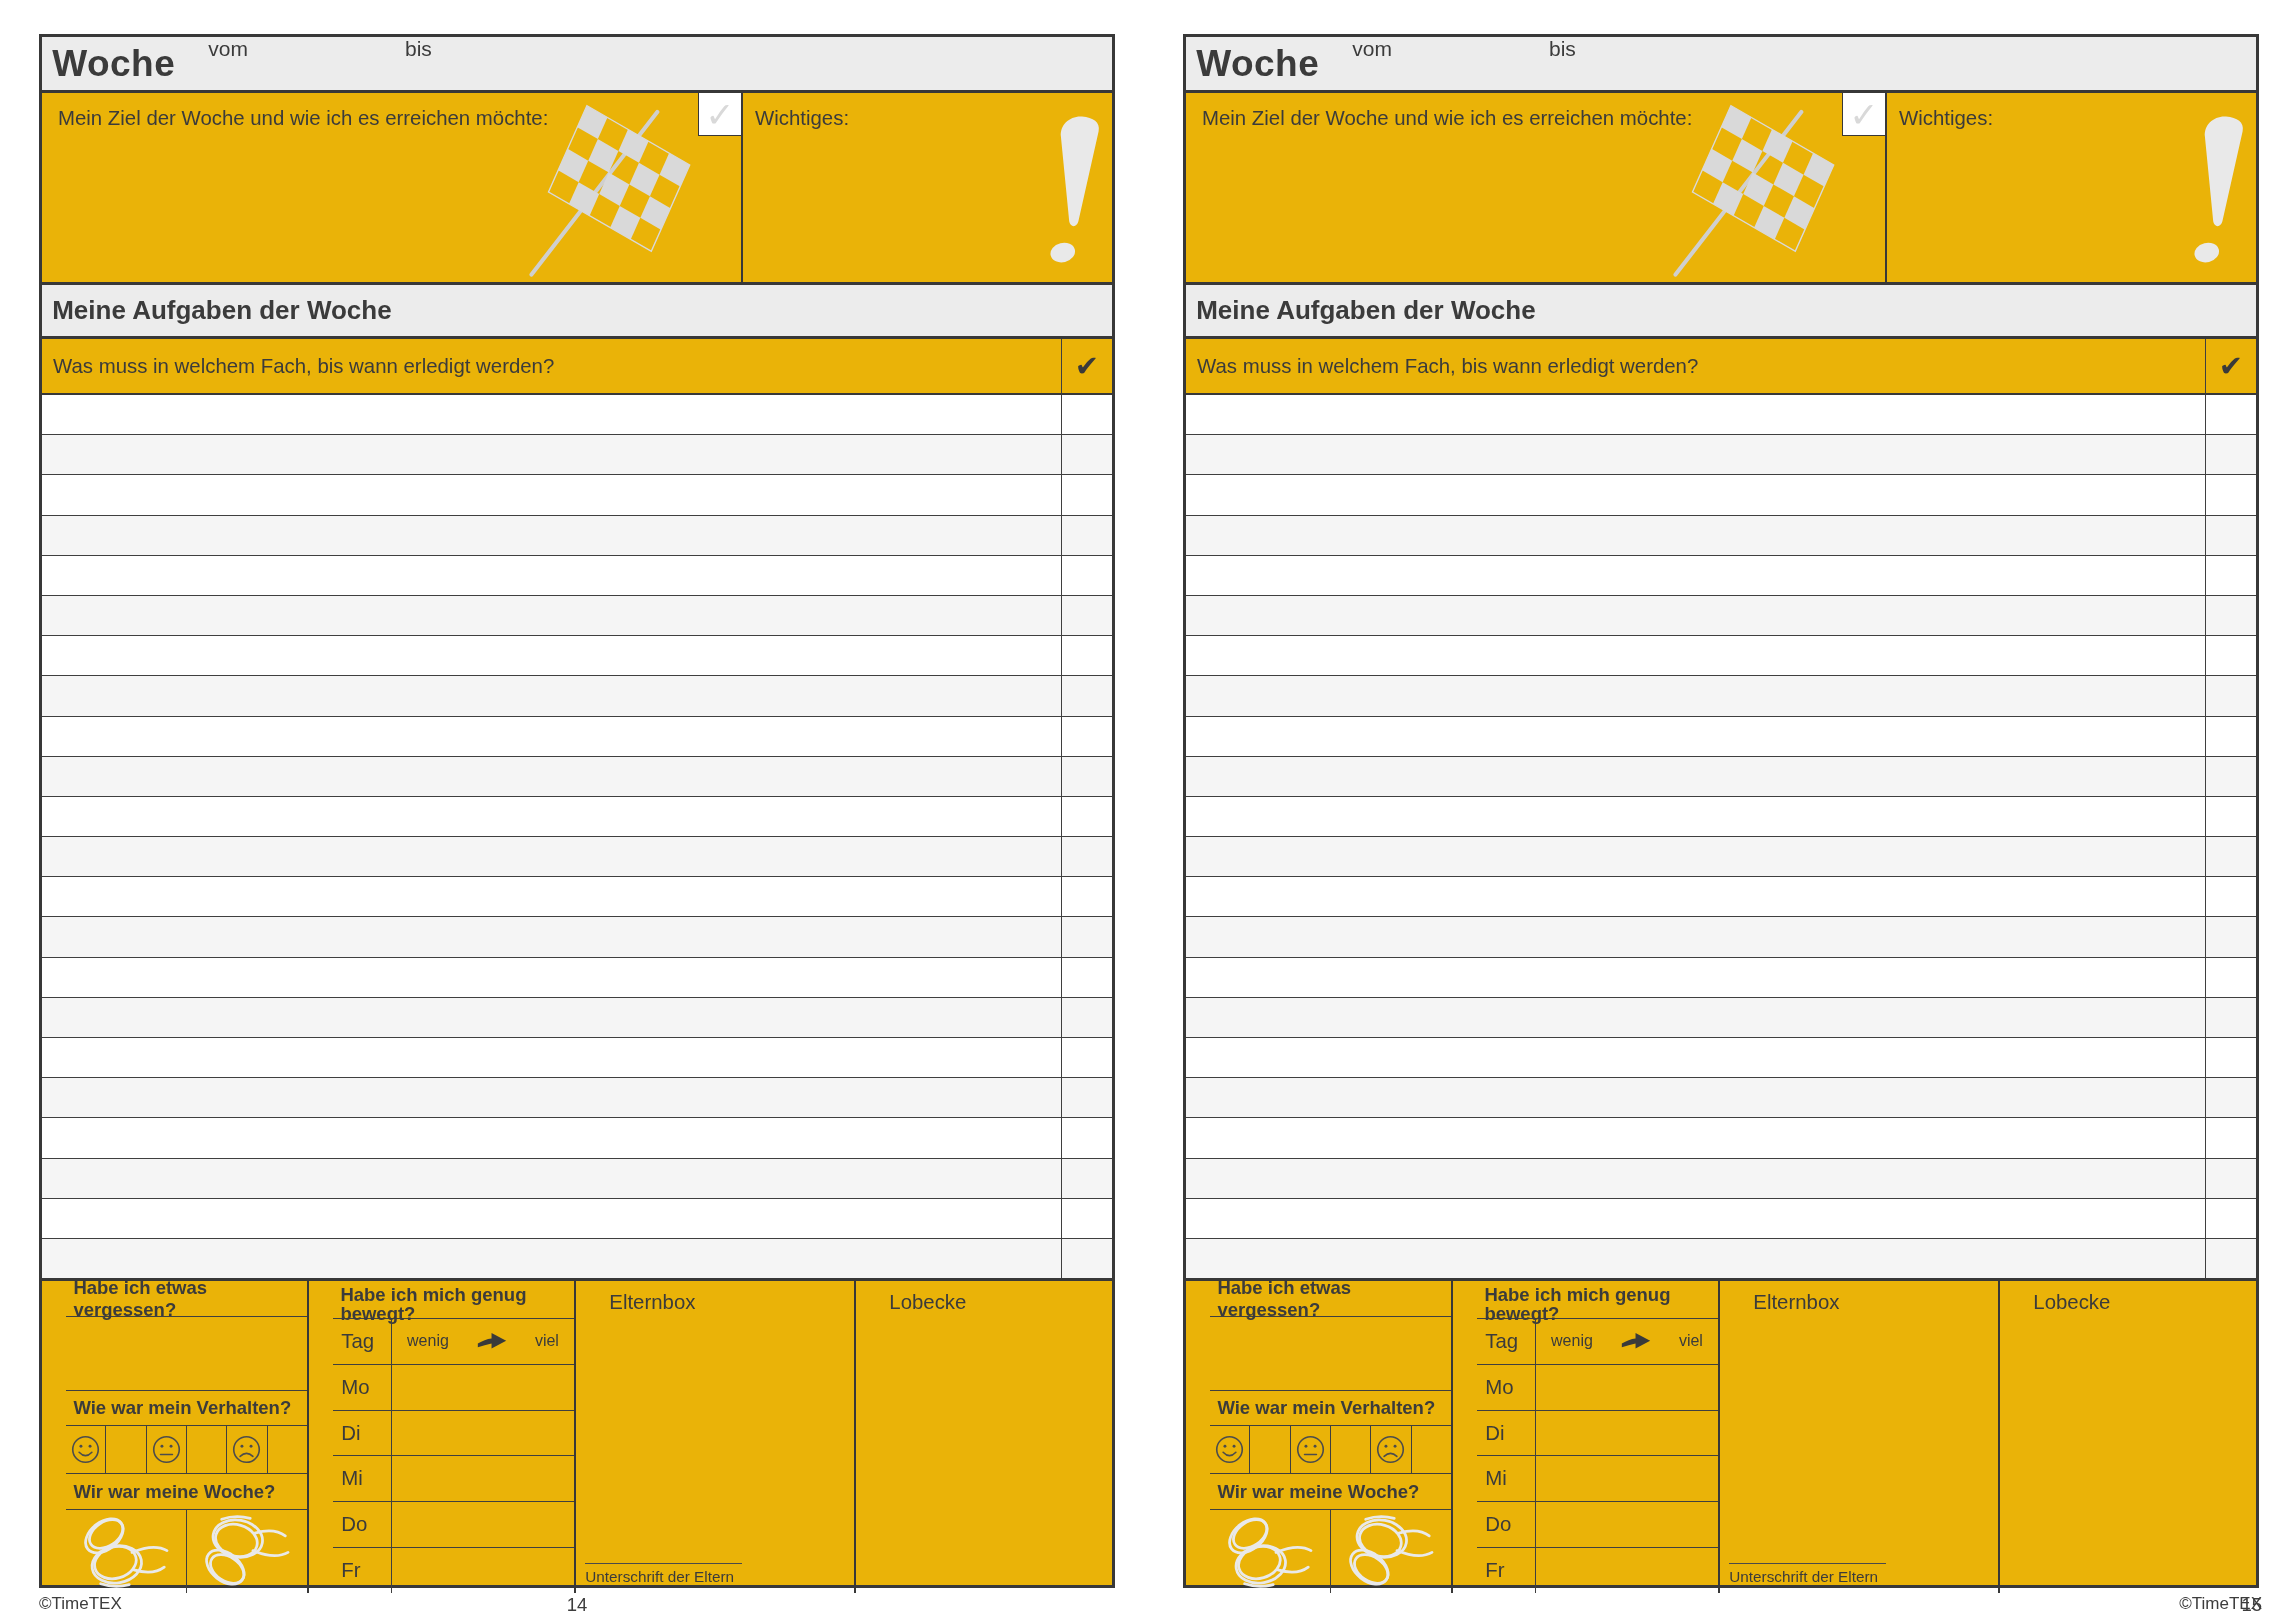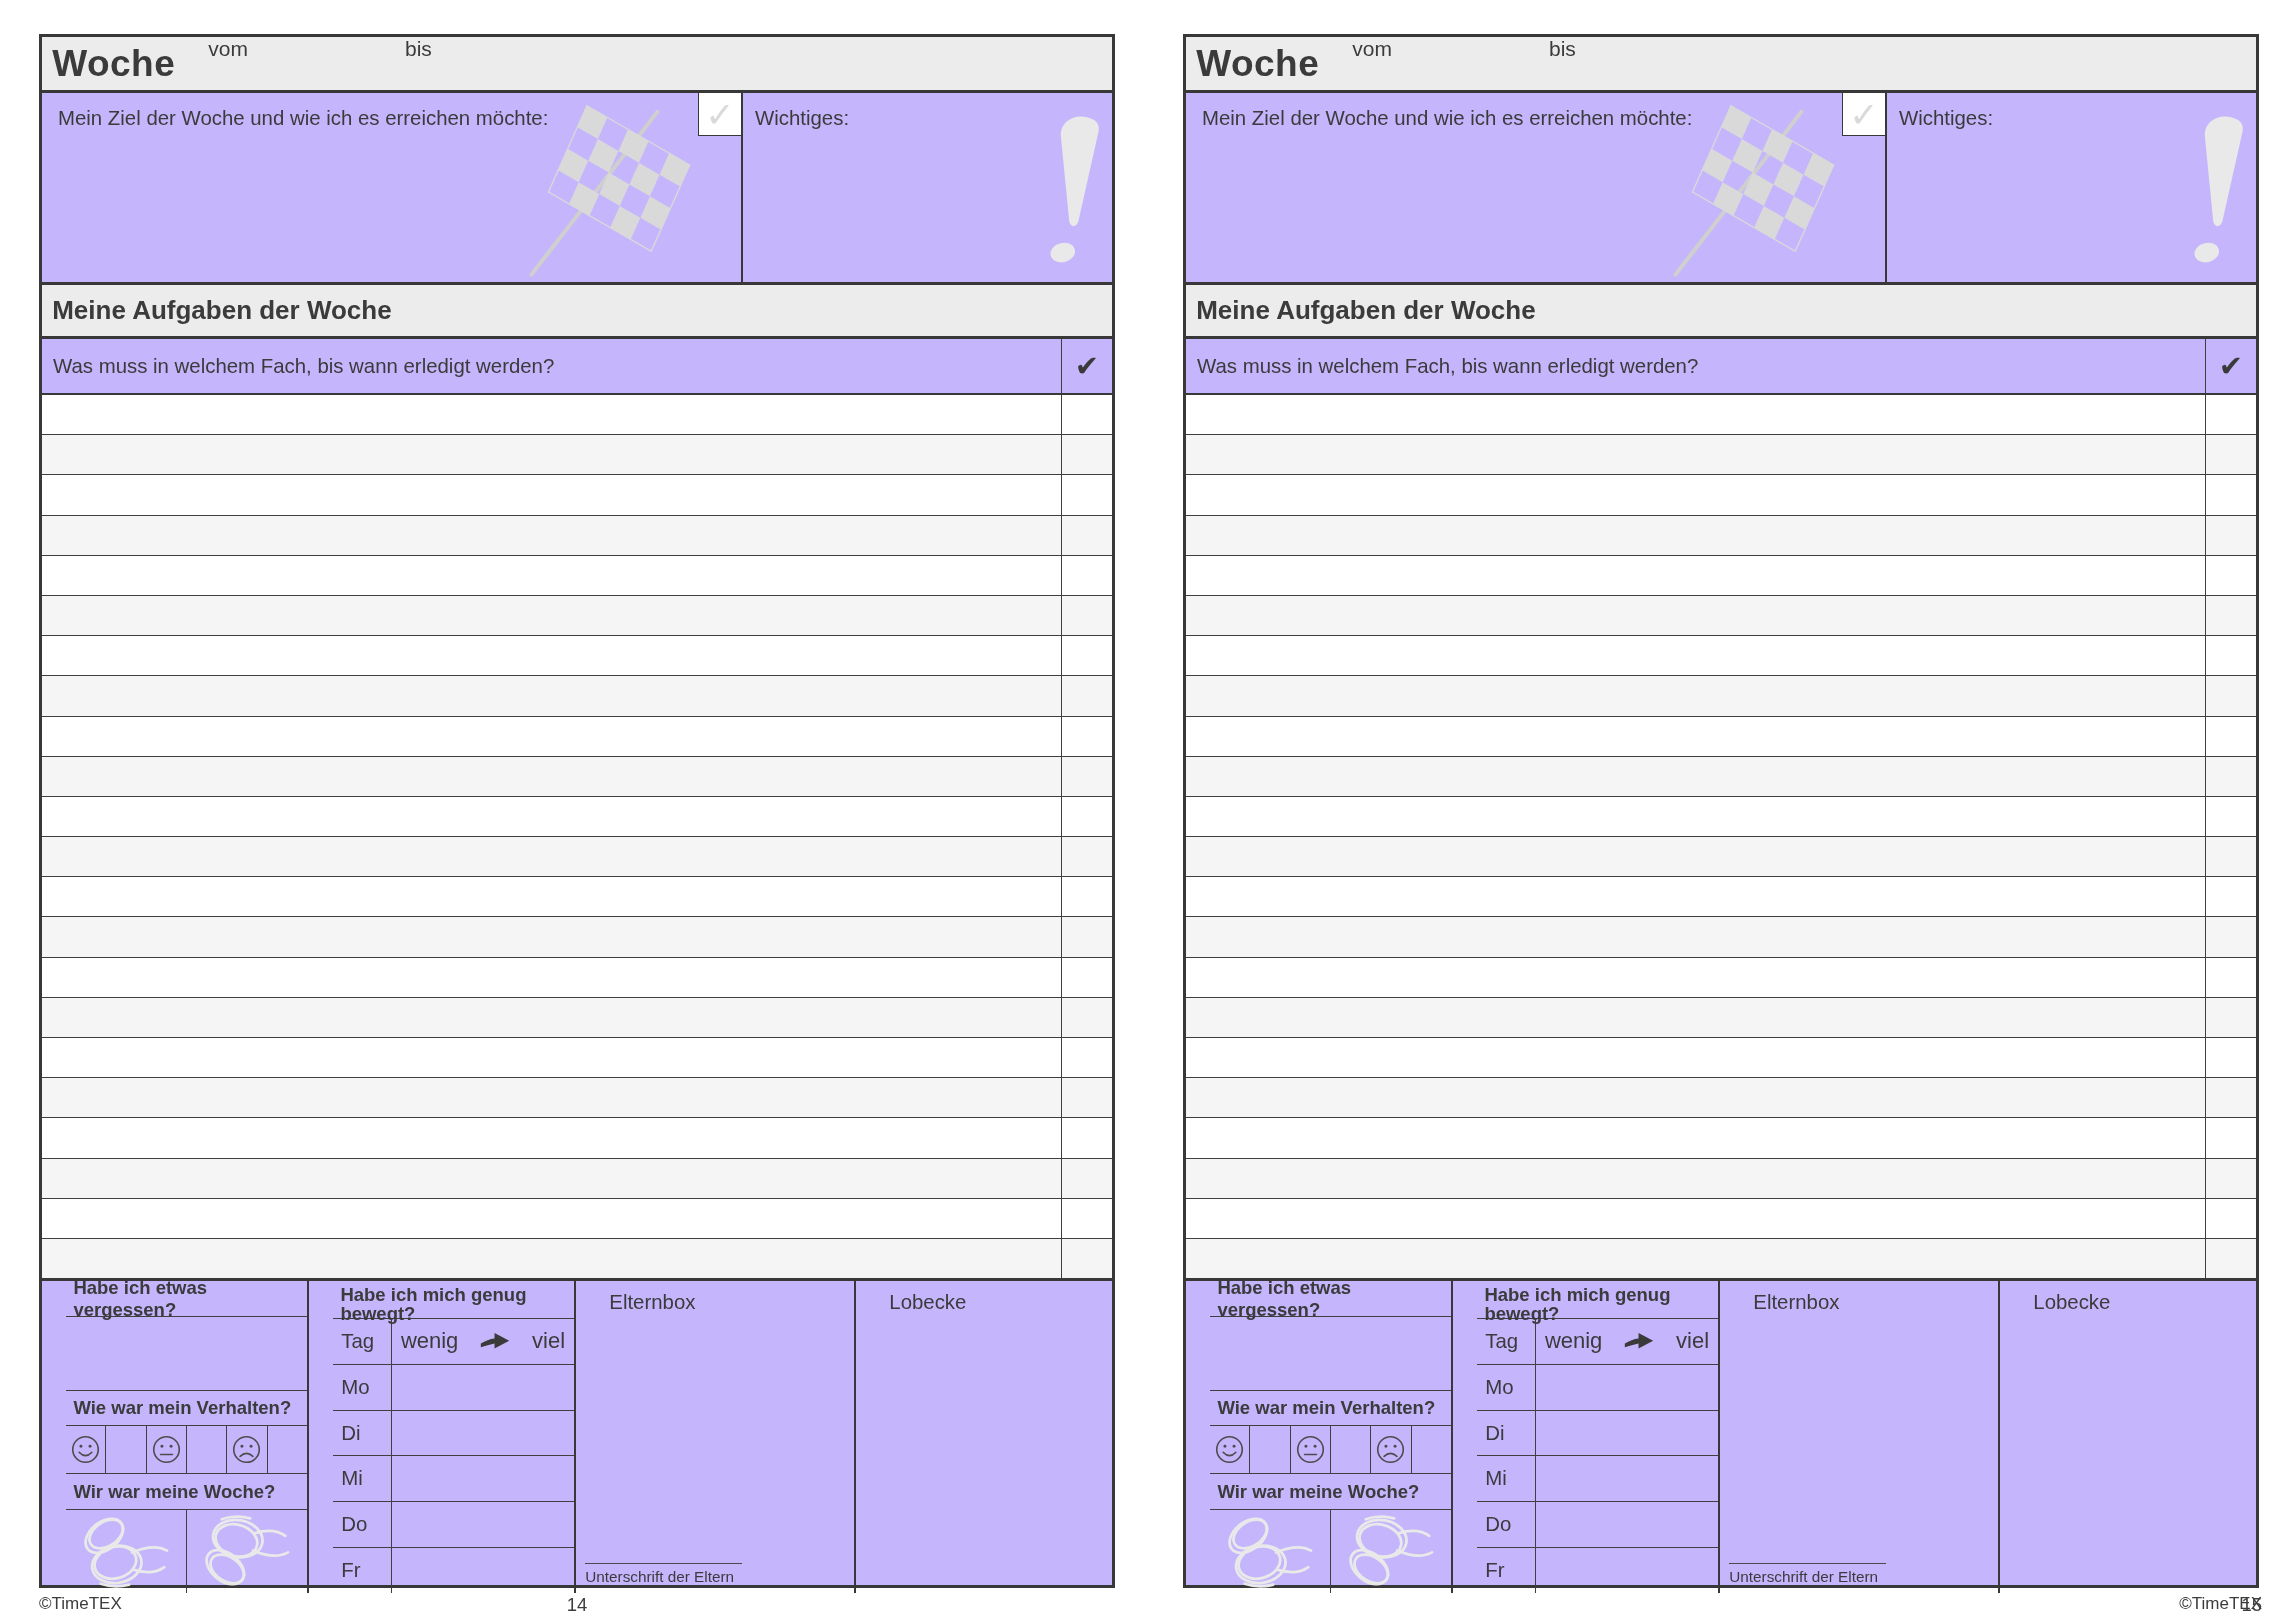--- a/index.html
+++ b/index.html
@@ -10,7 +10,7 @@
   *{box-sizing:border-box;}
   .page{
     position:absolute;top:34px;width:1076px;height:1554px;
-    border:3.7px solid #383838;background:#c4b5fd;
+    border:3.7px solid #383838;background:#eab308;
     display:flex;flex-direction:column;
   }
   #page-left{left:39px;}

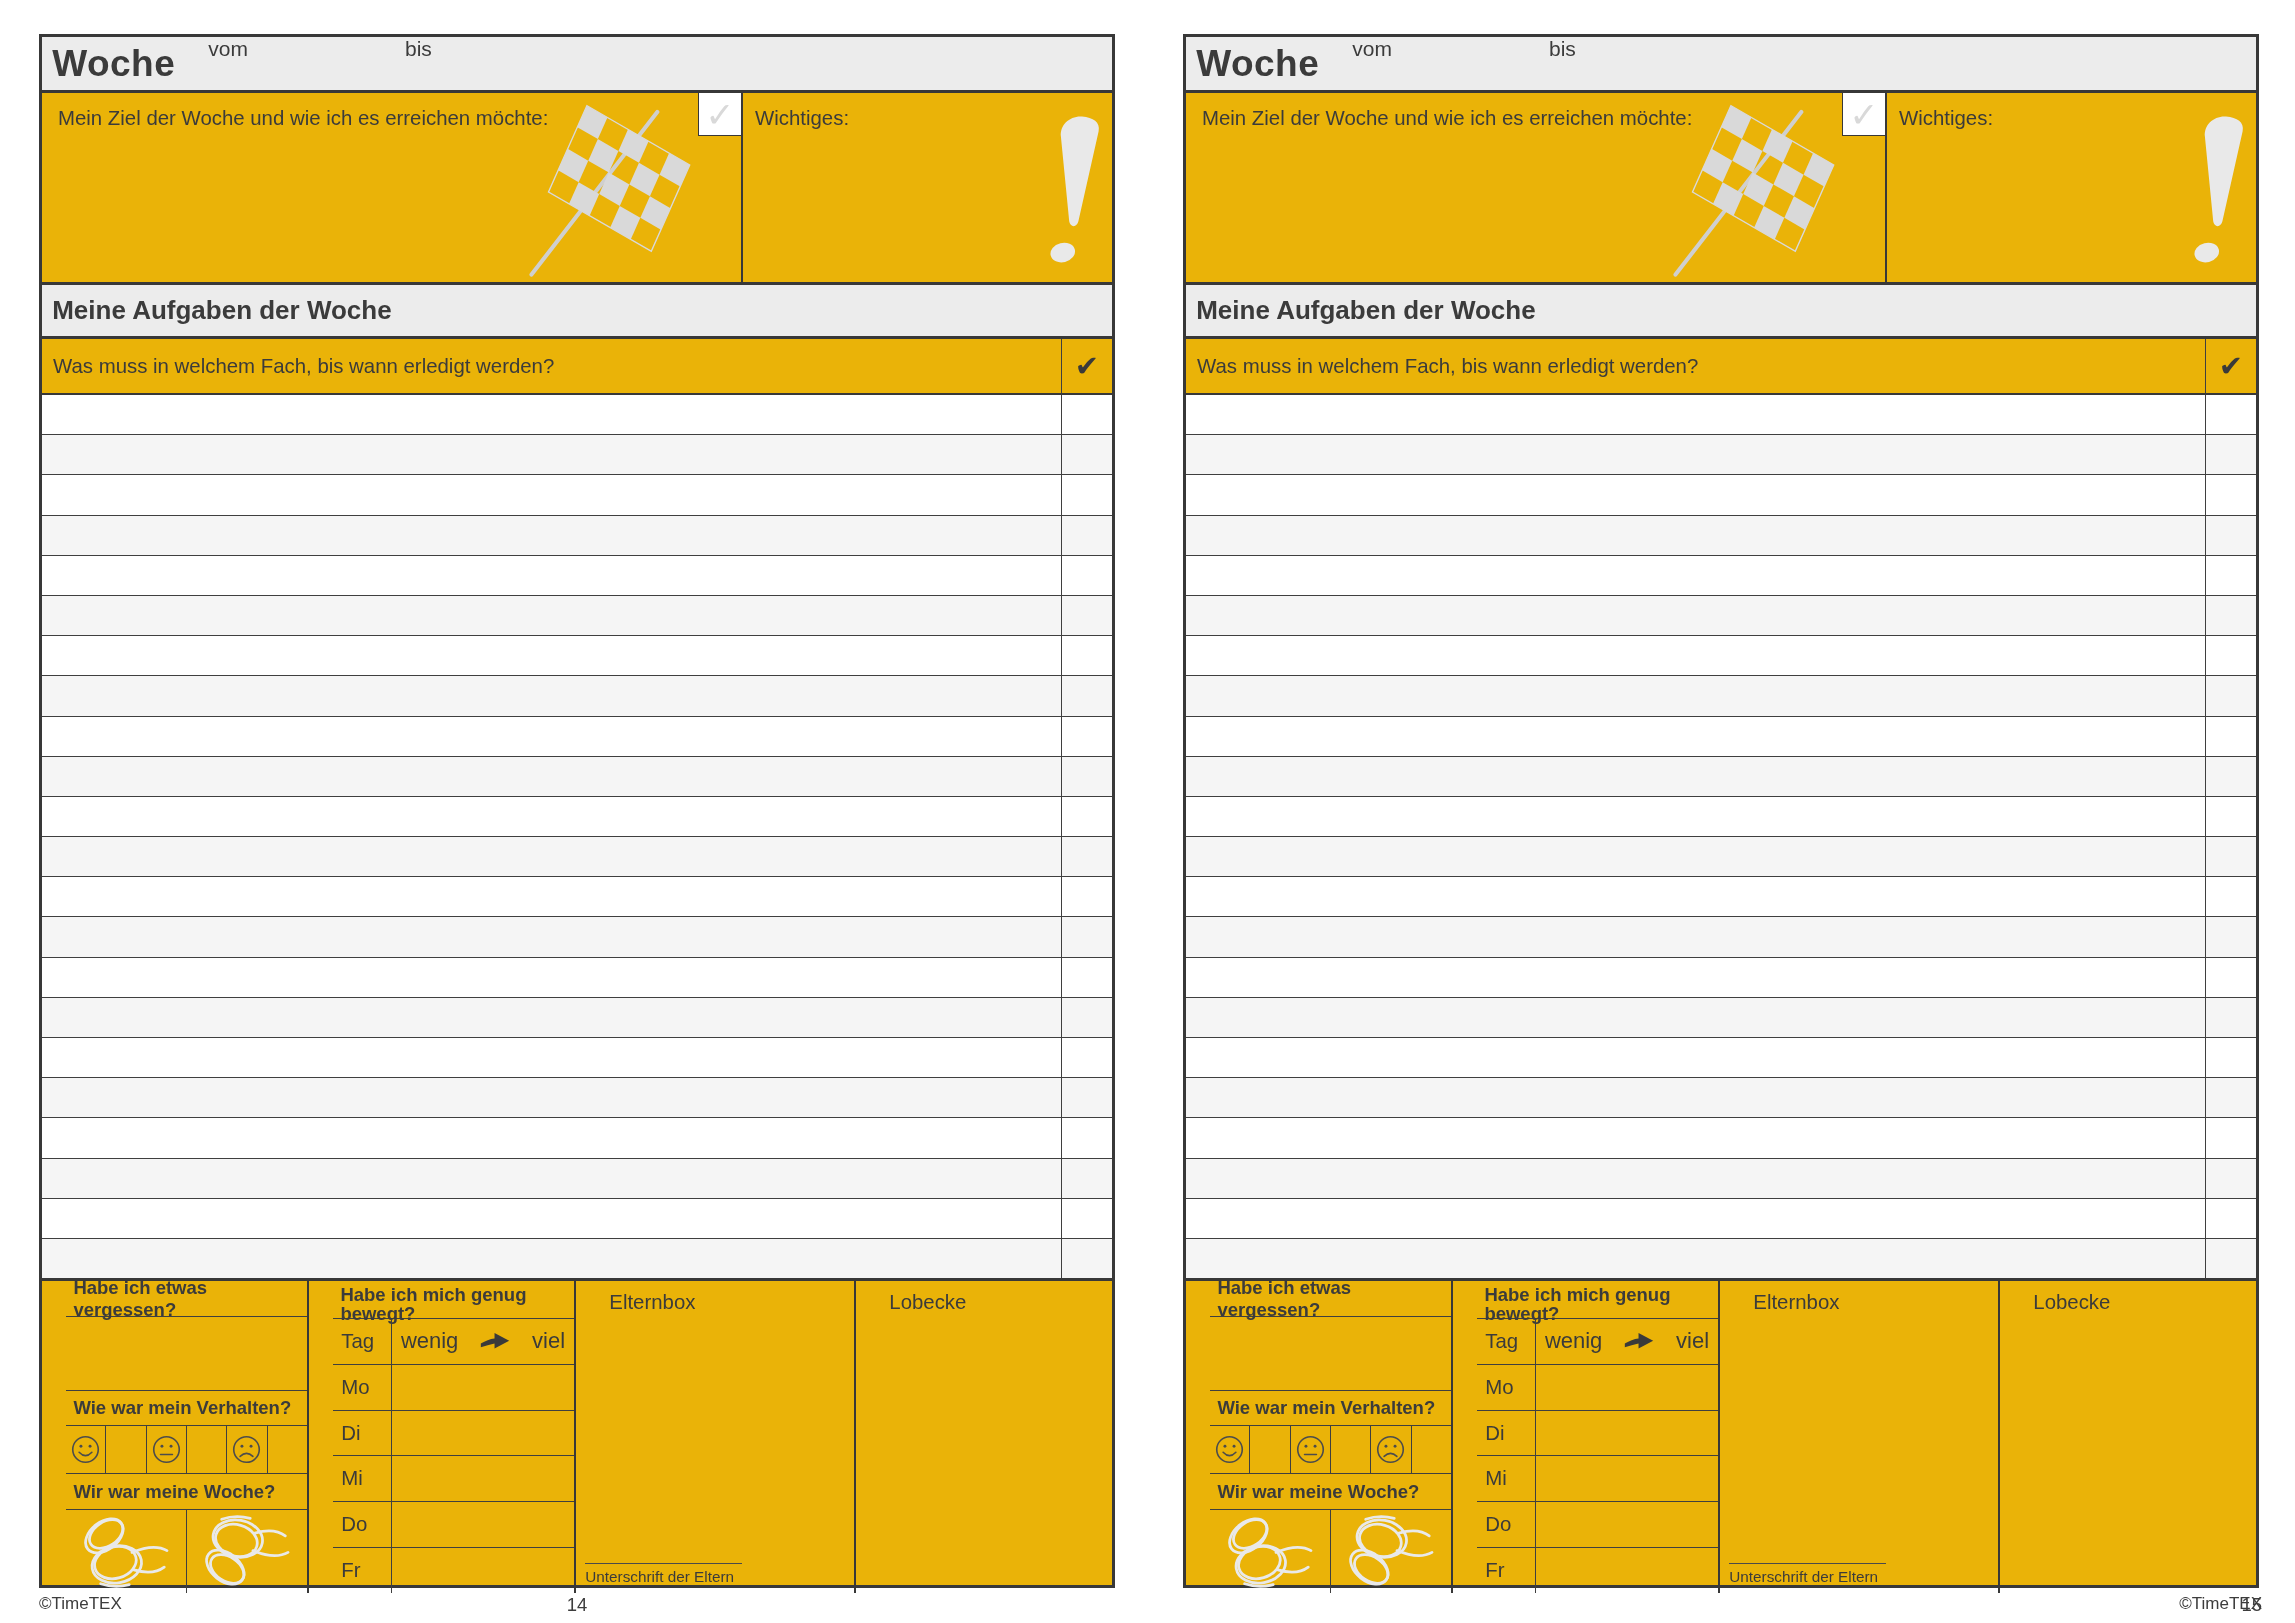--- a/index.html
+++ b/index.html
@@ -87,7 +87,7 @@
   .move-row:last-child{border-bottom:none;}
   .move-day{width:59px;border-right:1.4px solid #3f3f3f;display:flex;align-items:center;padding-left:8.3px;font-size:20.4px;}
   .move-val{flex:1;}
-  .move-scale{flex:1;display:flex;align-items:center;justify-content:space-evenly;font-size:22px;gap:12px;}
+  .move-scale{flex:1;display:flex;align-items:center;justify-content:space-evenly;font-size:16px;gap:12px;}
 
   .box-label{font-size:20.4px;padding:10.2px 0 0 9.3px;}
   .sig-line{position:absolute;left:9.3px;width:157px;bottom:29px;border-top:1.4px solid #4a4a4a;}

